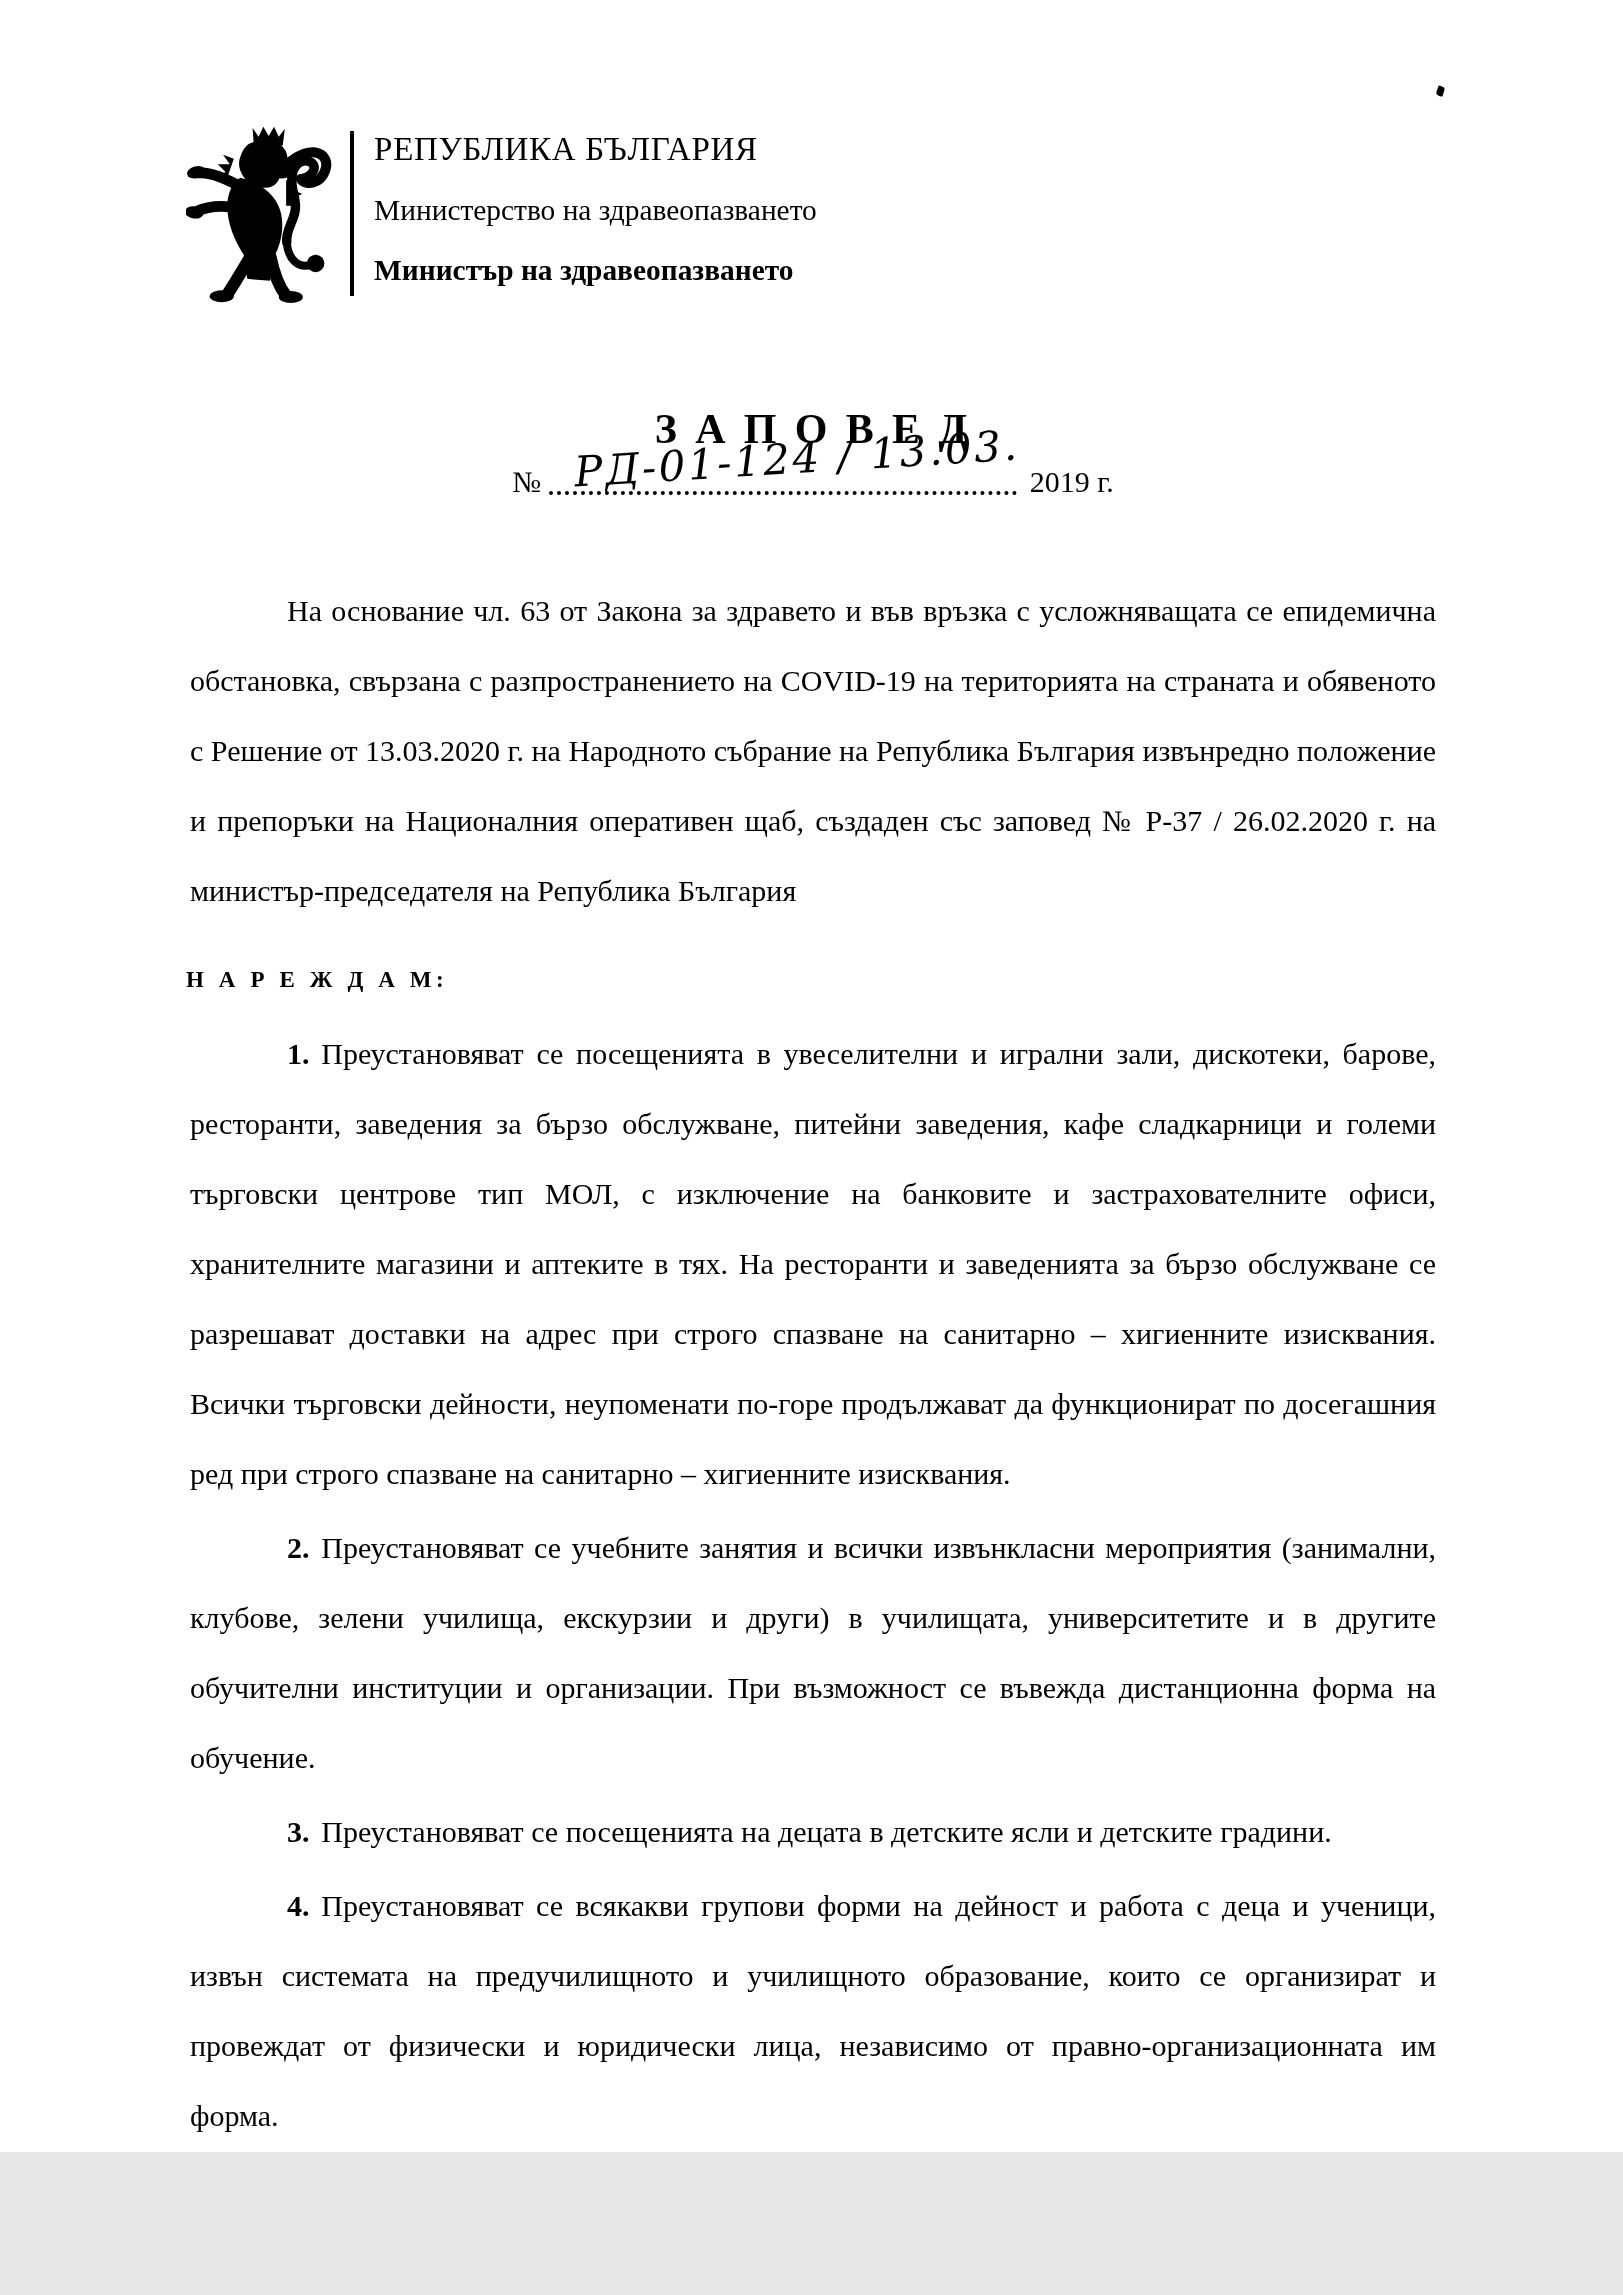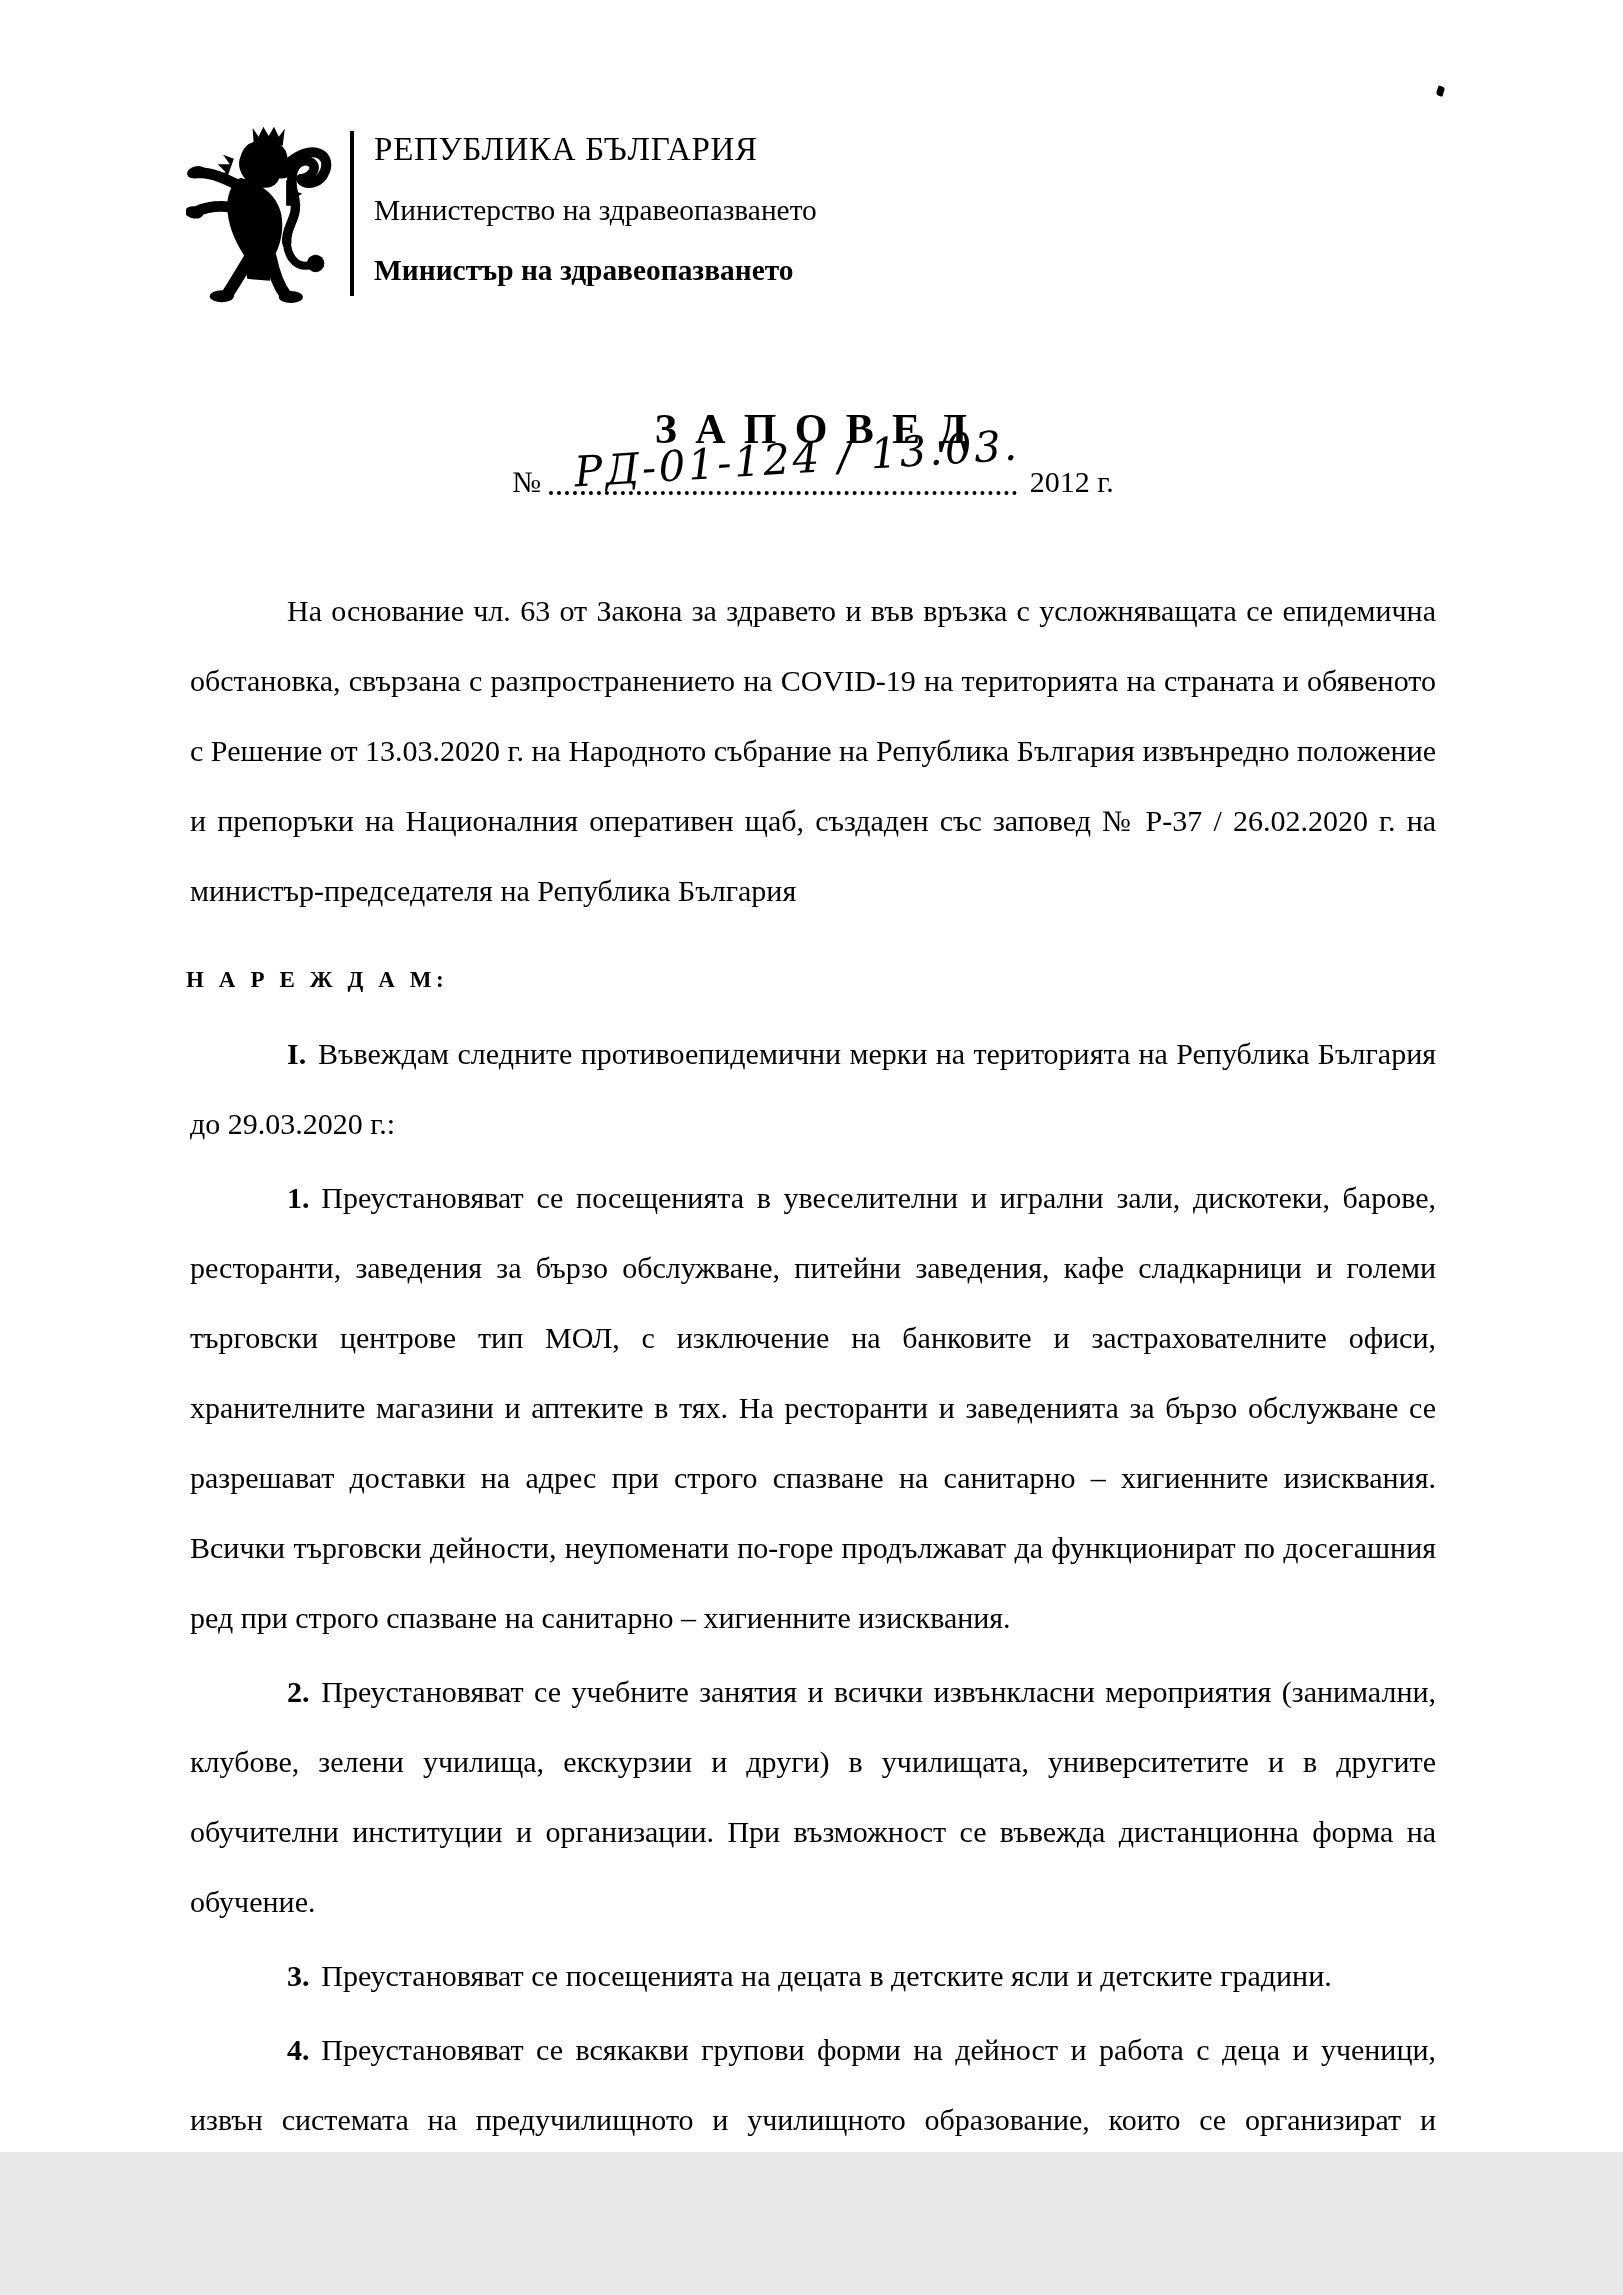--- a/index.html
+++ b/index.html
@@ -157,7 +157,7 @@
     <span class="no-prefix">№</span>
     <span class="dots"></span>
     <span class="hand">РД-01-124 / 13.03.</span>
-    <span class="year">2012 г.</span>
+    <span class="year">2019 г.</span>
   </div>
 
   <p class="bpar preamble">На основание чл. 63 от Закона за здравето и във връзка с усложняващата се епидемична обстановка, свързана с разпространението на COVID-19 на територията на страната и обявеното с Решение от 13.03.2020 г. на Народното събрание на Република България извънредно положение и препоръки на Националния оперативен щаб, създаден със заповед № Р-37 / 26.02.2020 г. на министър-председателя на Република България</p>

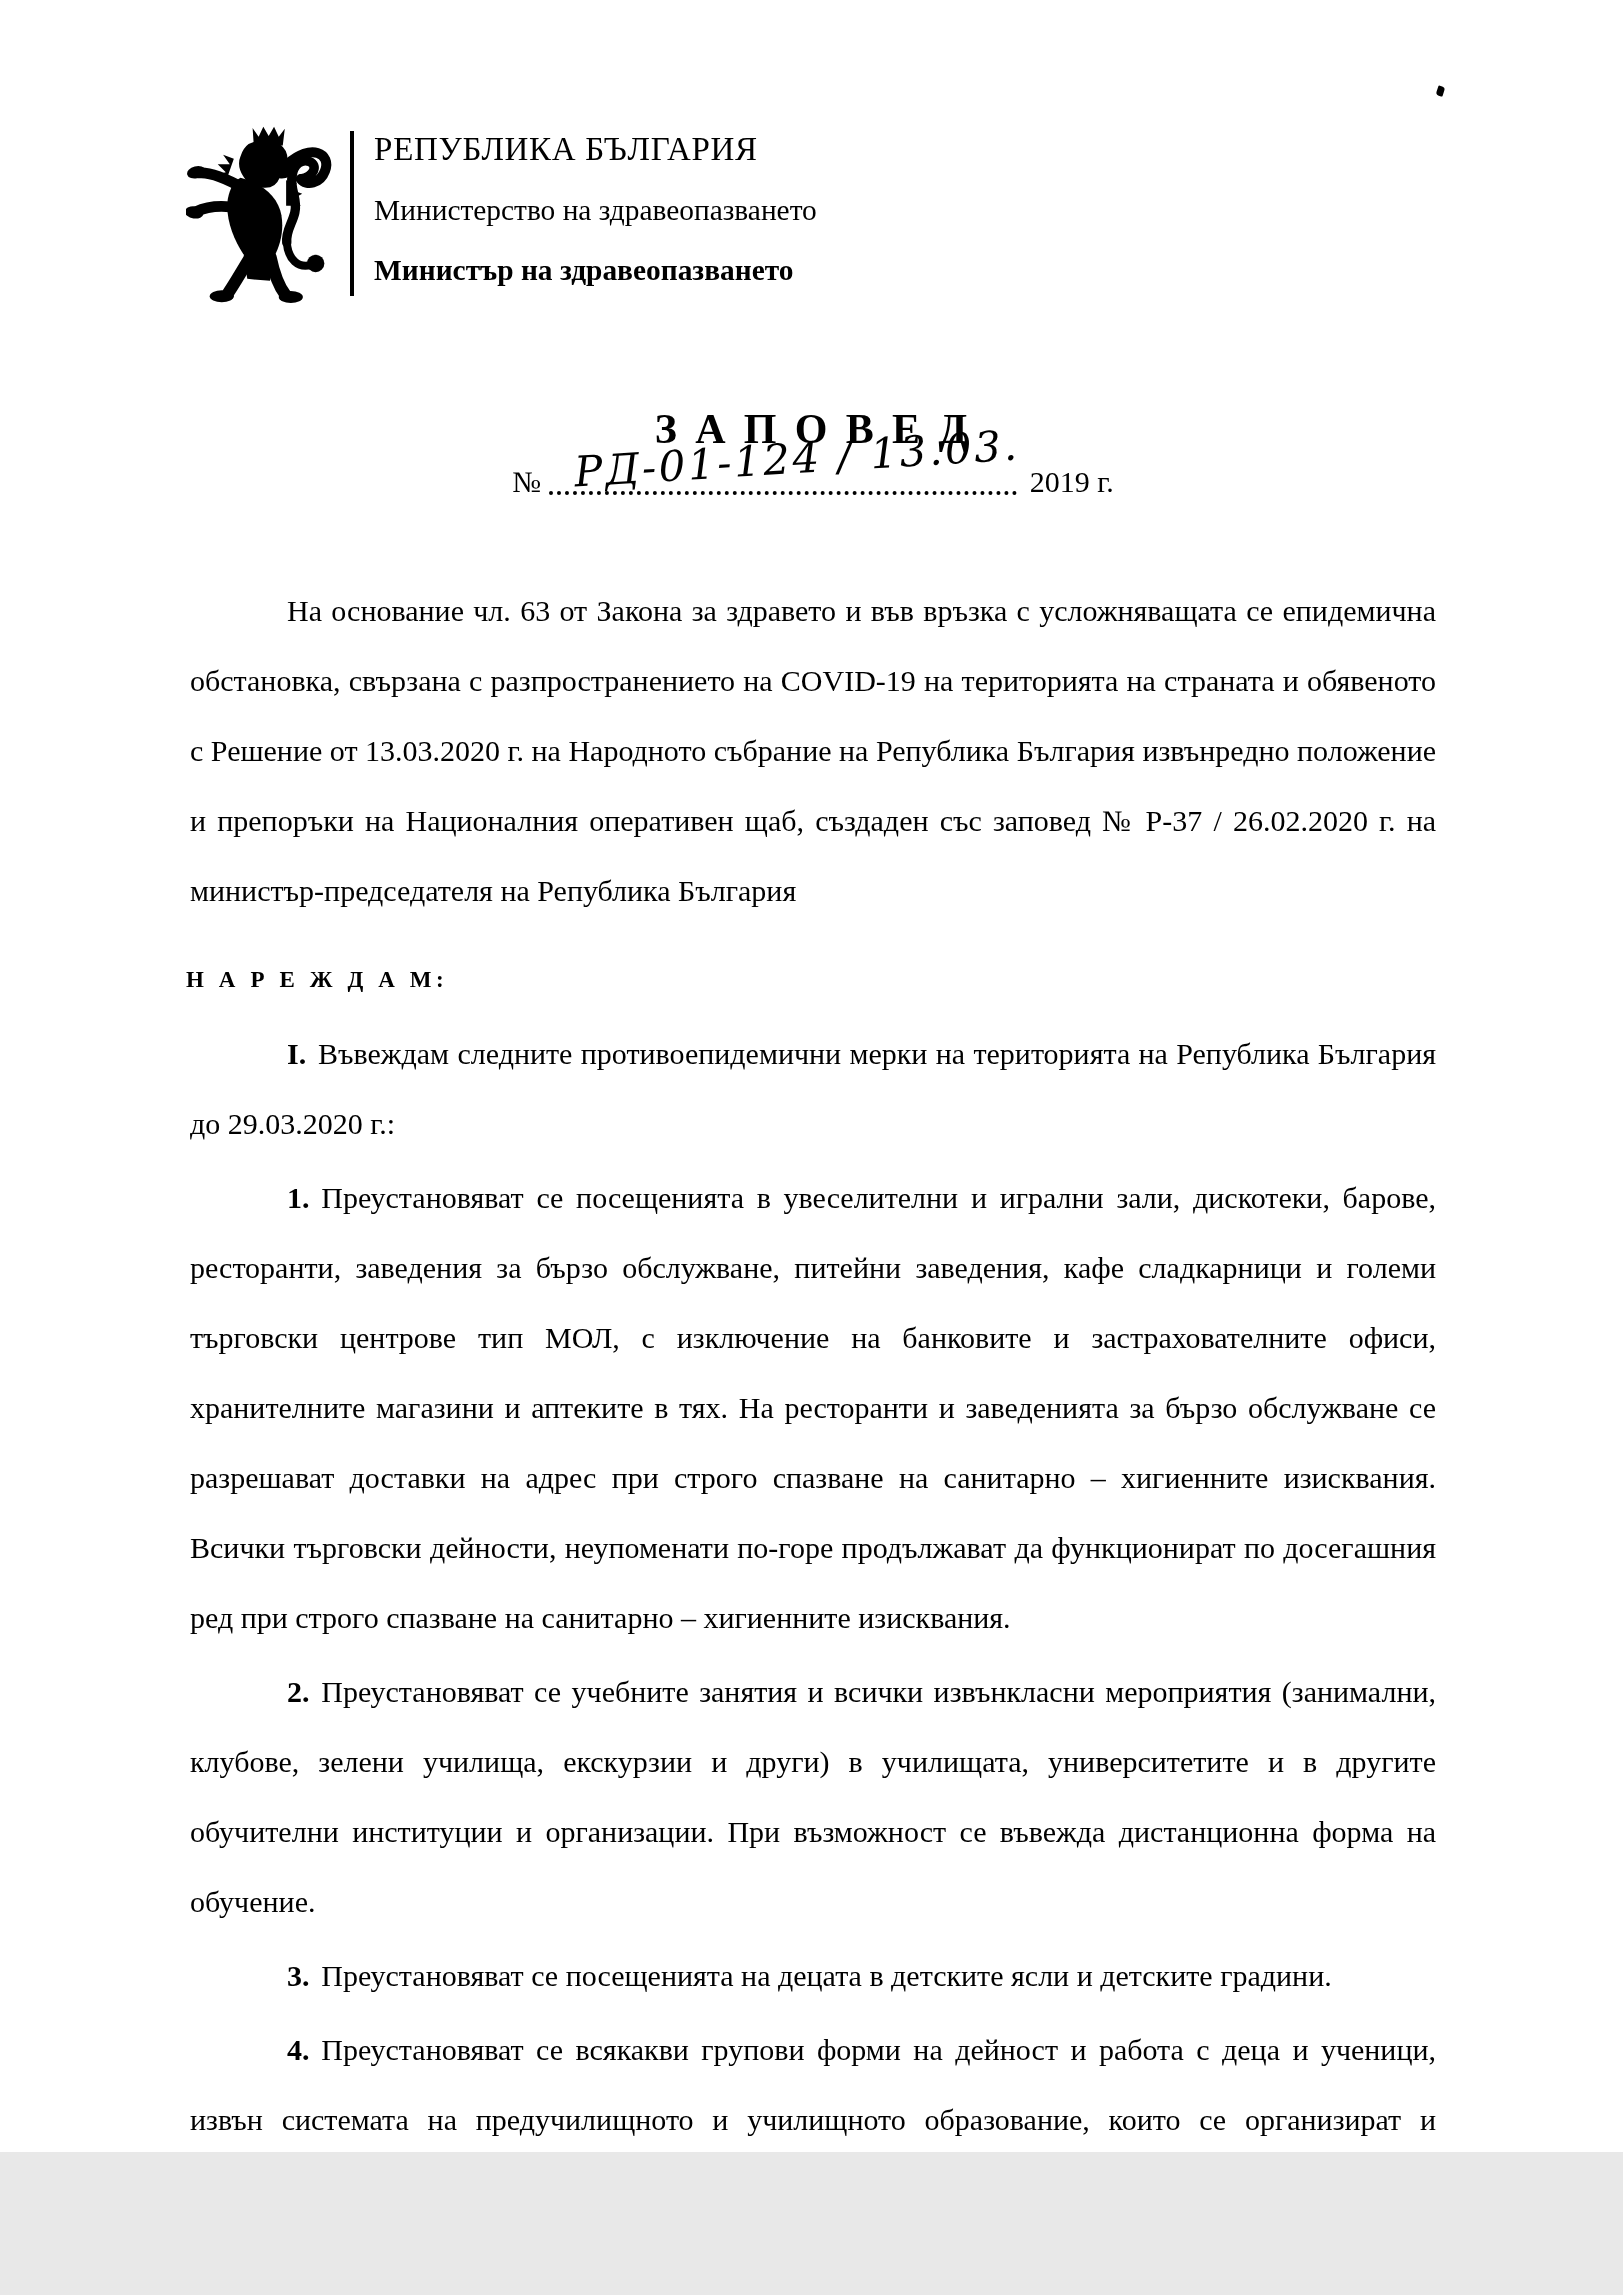--- a/index.html
+++ b/index.html
@@ -165,9 +165,6 @@
   <div class="cmd-heading">Н А Р Е Ж Д А М:</div>
 
 
-  <p class="bpar">
-    <span class="num">I.</span><span>Въвеждам следните противоепидемични мерки на територията на Република България до 29.03.2020 г.:</span>
-  </p>
 
   <p class="bpar">
     <span class="num">1.</span><span>Преустановяват се посещенията в увеселителни и игрални зали, дискотеки, барове, ресторанти, заведения за бързо обслужване, питейни заведения, кафе сладкарници и големи търговски центрове тип МОЛ, с изключение на банковите и застрахователните офиси, хранителните магазини и аптеките в тях. На ресторанти и заведенията за бързо обслужване се разрешават доставки на адрес при строго спазване на санитарно – хигиенните изисквания. Всички търговски дейности, неупоменати по-горе продължават да функционират по досегашния ред при строго спазване на санитарно – хигиенните изисквания.</span>

